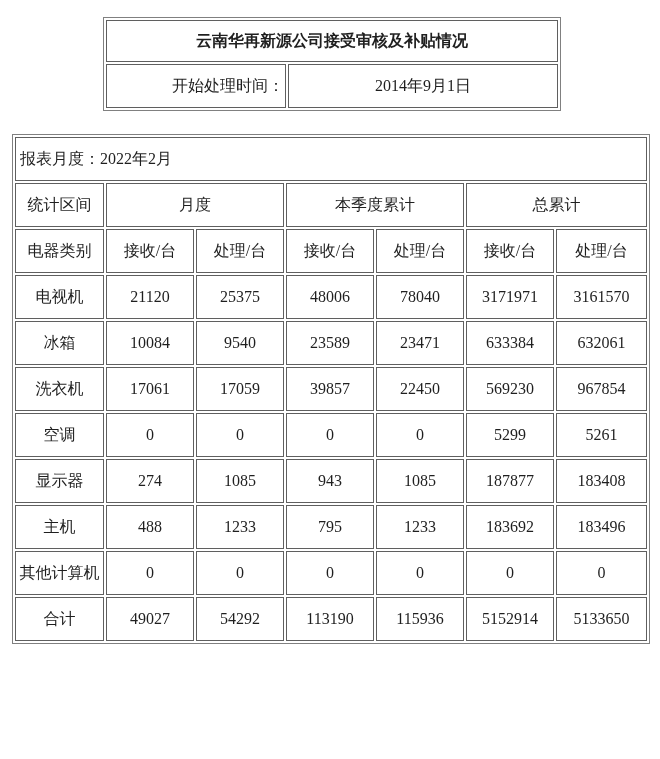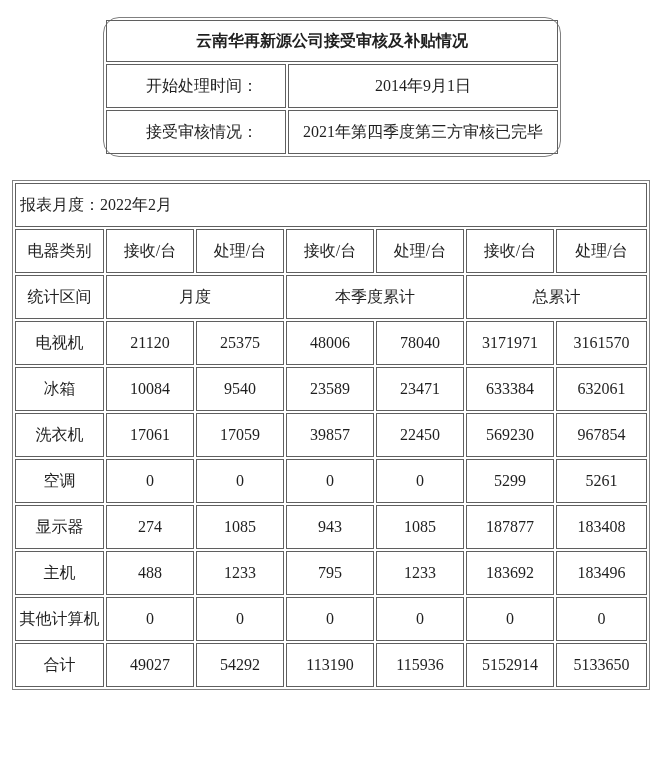--- a/index.html
+++ b/index.html
@@ -31,7 +31,6 @@
   .t1 {
     margin: 17px 0 0 103px;
     width: 454px;
-    border-radius: 16px;
   }
   .t1 .title-cell {
     height: 38px;

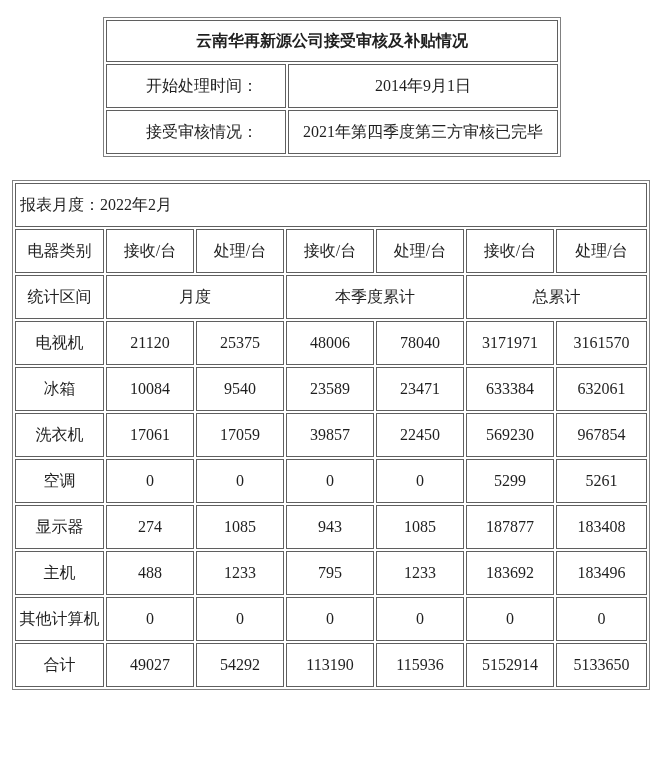--- a/index.html
+++ b/index.html
@@ -39,7 +39,7 @@
   }
   .t1 .lbl {
     height: 40px;
-    text-align: center;
+    text-align: right;
     padding-left: 13px;
   }
   .t1 .val {

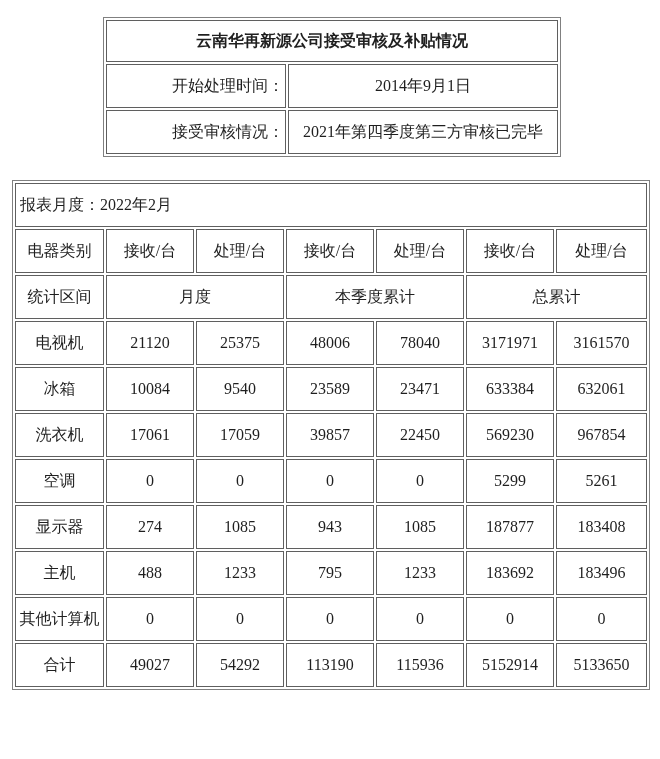--- a/index.html
+++ b/index.html
@@ -82,10 +82,6 @@
   <tr>
     <td class="lbl">开始处理时间：</td>
     <td class="val">2014年9月1日</td>
-  </tr>
-  <tr>
-    <td class="lbl">接受审核情况：</td>
-    <td class="val">2021年第四季度第三方审核已完毕</td>
   </tr>
 </tbody>
   </table>

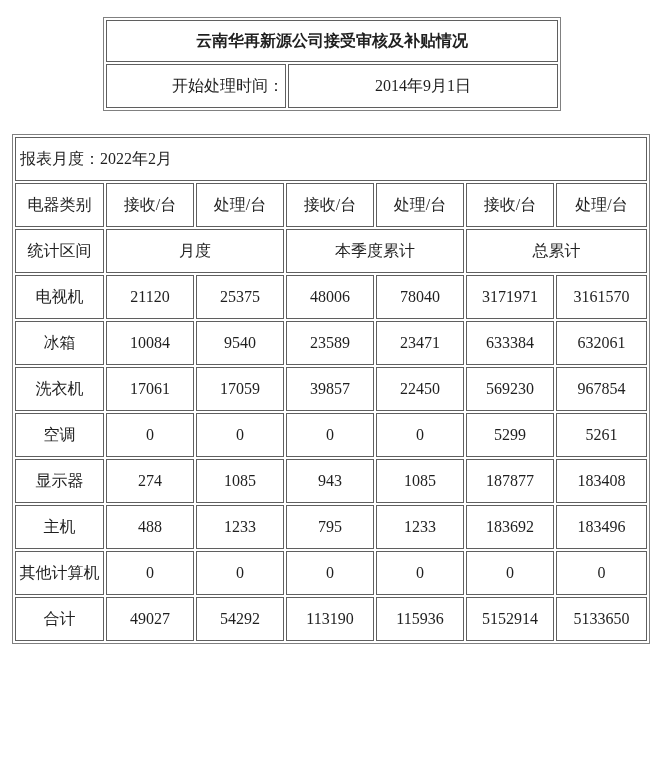--- a/index.html
+++ b/index.html
@@ -101,6 +101,12 @@
     <td colspan="7" class="month-cell"><span>报表月度：</span><span>2022年2月</span></td>
   </tr>
   <tr>
+    <td>统计区间</td>
+    <td colspan="2">月度</td>
+    <td colspan="2">本季度累计</td>
+    <td colspan="2">总累计</td>
+  </tr>
+  <tr>
     <td>电器类别</td>
     <td>接收/台</td>
     <td>处理/台</td>
@@ -108,12 +114,6 @@
     <td>处理/台</td>
     <td>接收/台</td>
     <td>处理/台</td>
-  </tr>
-  <tr>
-    <td>统计区间</td>
-    <td colspan="2">月度</td>
-    <td colspan="2">本季度累计</td>
-    <td colspan="2">总累计</td>
   </tr>
   <tr>
     <td class="cat">电视机</td>

